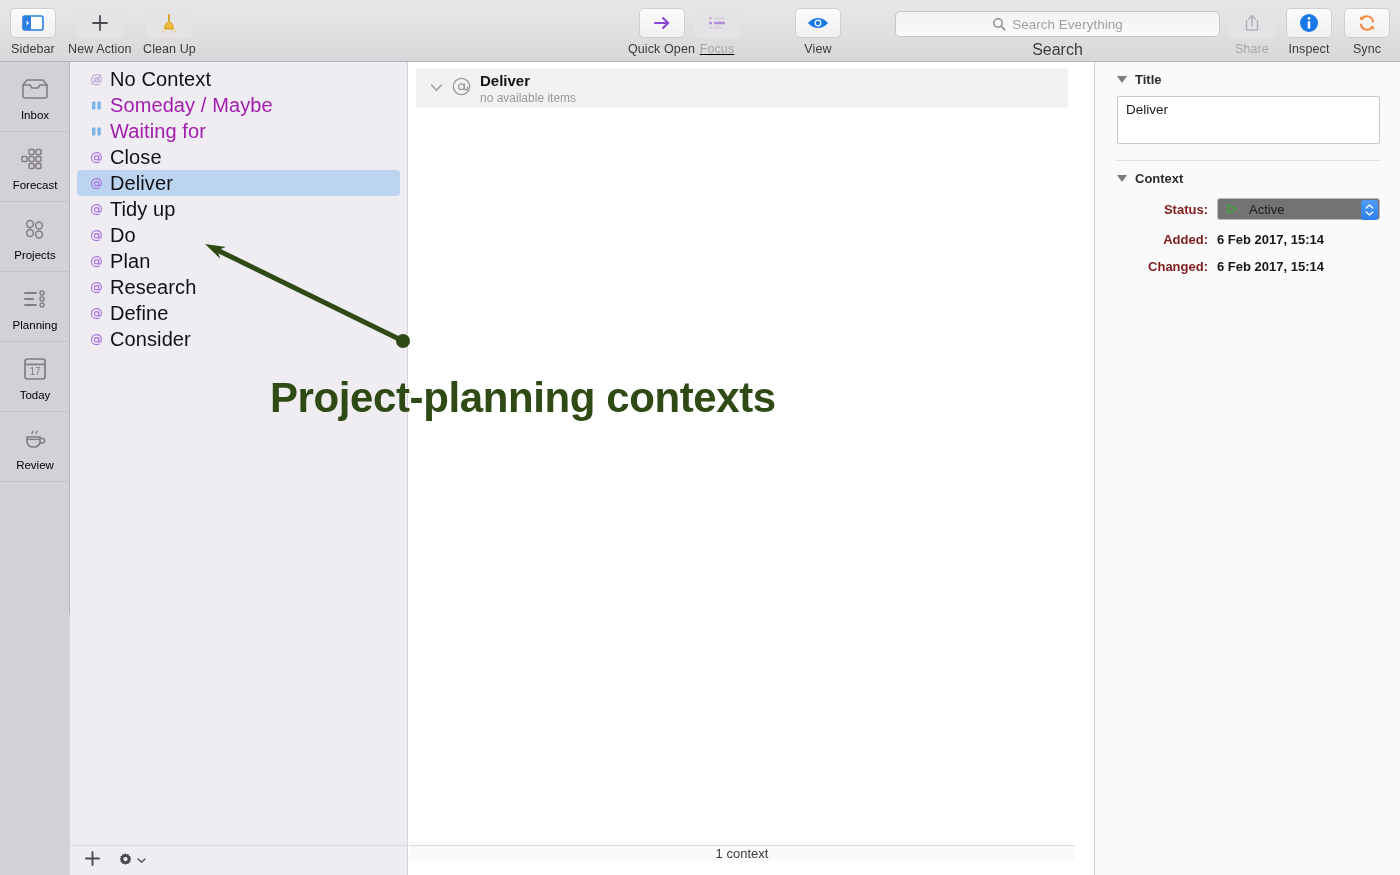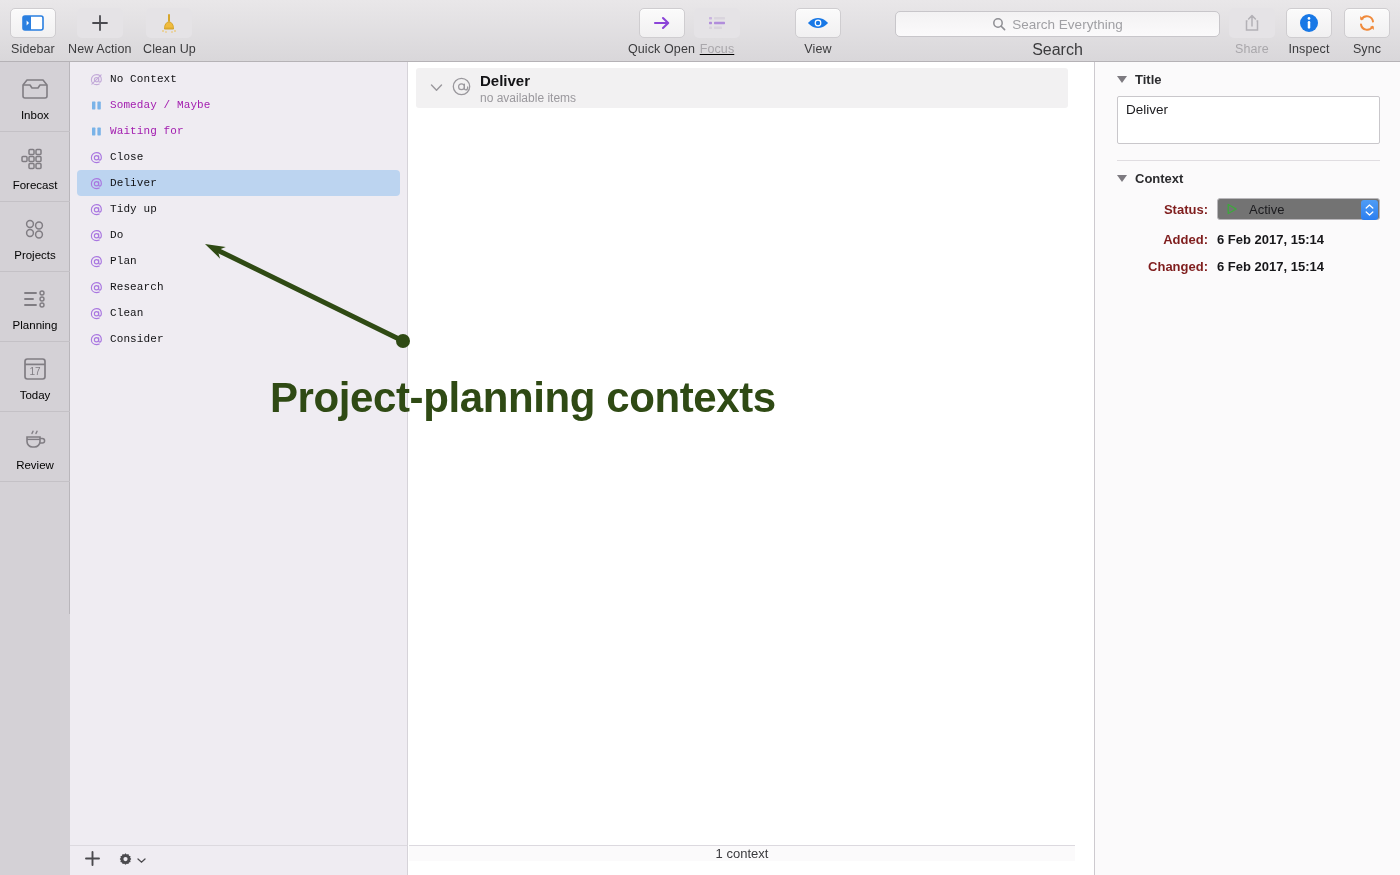--- a/index.html
+++ b/index.html
@@ -88,7 +88,7 @@
     padding-left: 12px; border-radius: 4px;
   }
   .ctx-row.selected { background: #bcd4f0; }
-  .ctx-name { font-size: 11px; color: #111114; letter-spacing: .1px; font-family: Liberation Mono, monospace; }
+  .ctx-name { font-size: 20px; color: #111114; letter-spacing: .1px; }
   .ctx-row.muted .ctx-name { color: #a21caf; }
   .ctx-ico { width: 14px; display: flex; align-items: center; justify-content: center; }
 

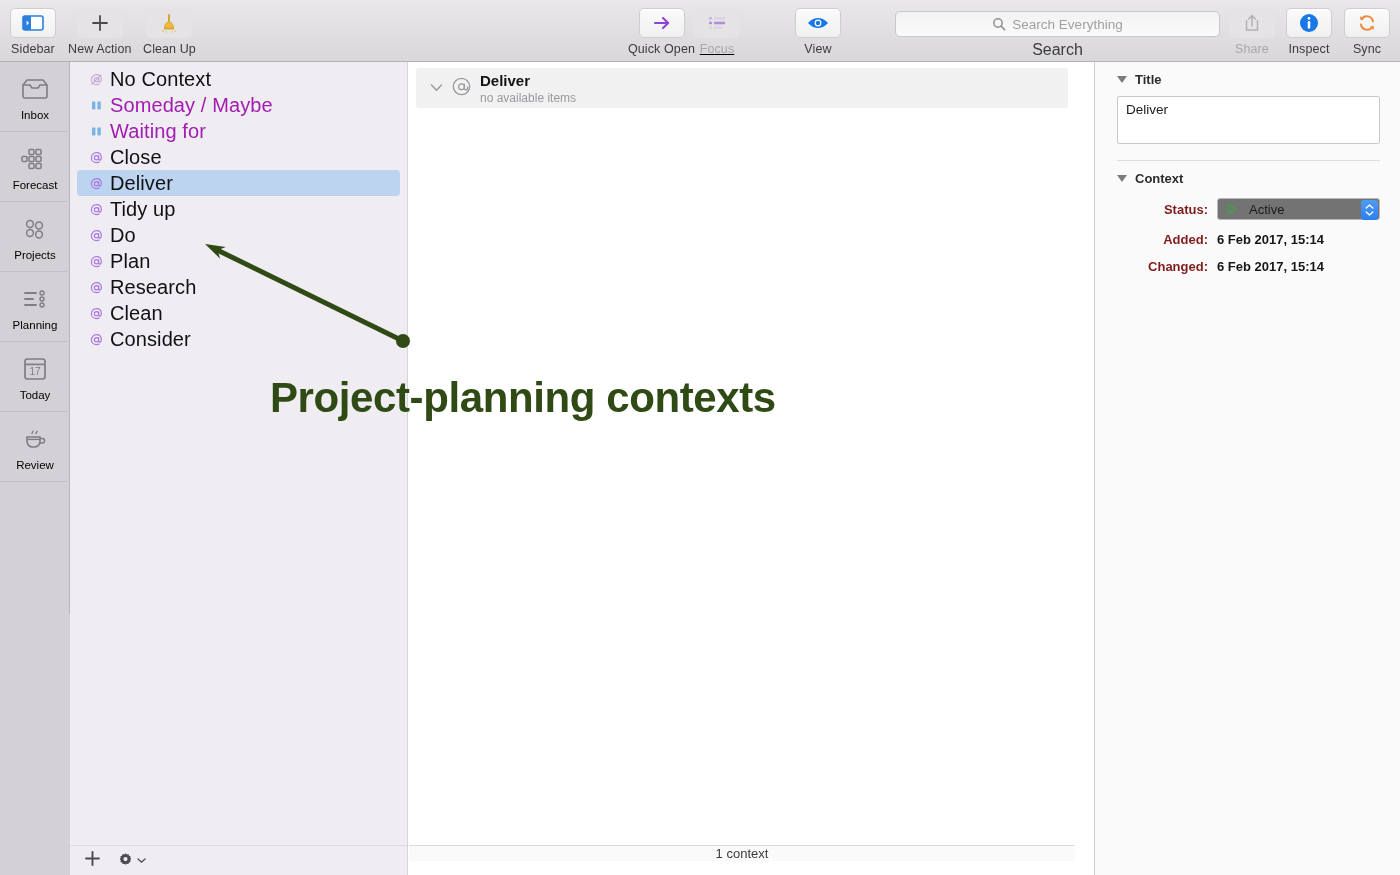--- a/index.html
+++ b/index.html
@@ -476,7 +476,7 @@
   <path d="M9.3 5.1v3.3c0 .95.5 1.45 1.2 1.45 1.05 0 1.7-1.15 1.7-2.75C12.2 3.9 10.1 1.7 7 1.7 3.95 1.7 1.5 4.1 1.5 7.15c0 3.1 2.3 5.35 5.55 5.35 1.25 0 2.2-.23 2.95-.6" fill="none" stroke="#a977e0" stroke-width="1.25" stroke-linecap="round"></path>
             </svg>
           </span>
-          <span class="ctx-name">Clean</span>
+          <span class="ctx-name">Define</span>
         </div>
         <div class="ctx-row">
           <span class="ctx-ico">

